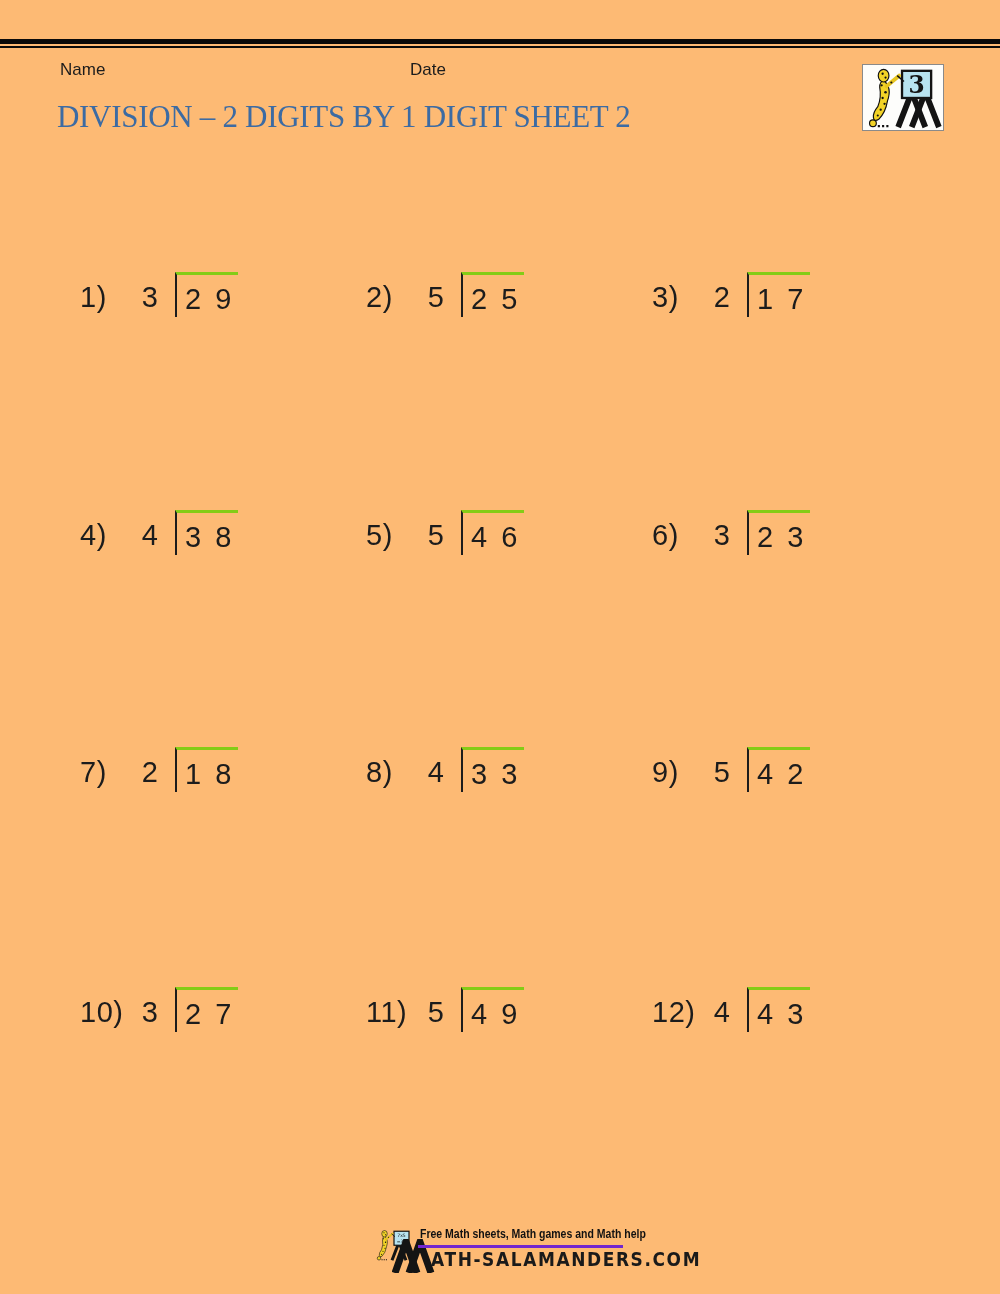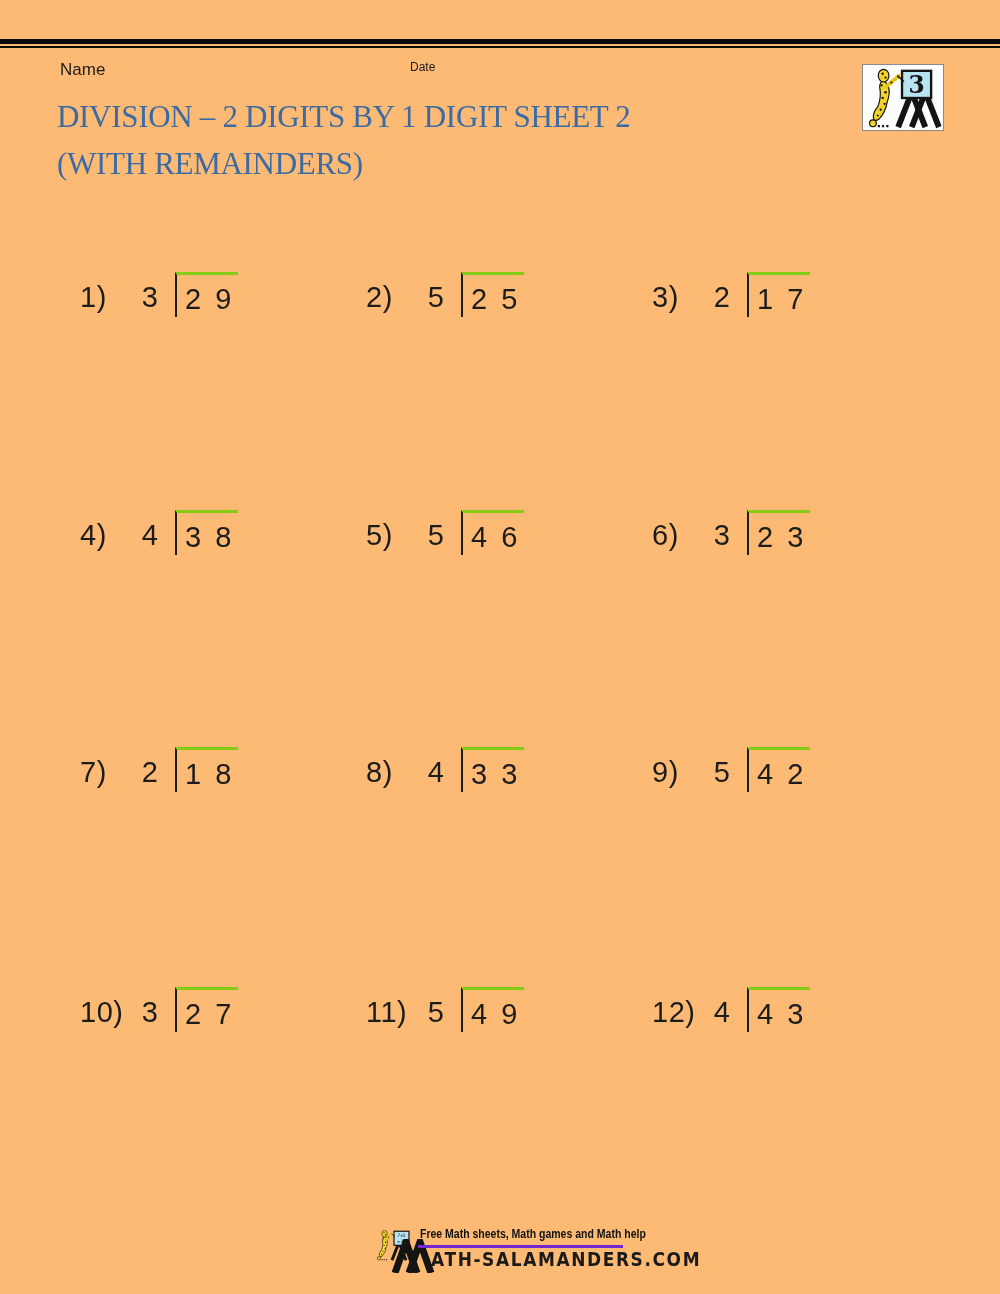--- a/index.html
+++ b/index.html
@@ -13,7 +13,7 @@
   .rule-thin  { position:absolute; left:0; top:46px; width:1000px; height:2px; background:#0a0a0a; }
 
   .name-label { position:absolute; left:60px;  top:60px; font-size:17px; color:#1c1c1c; }
-  .date-label { position:absolute; left:410px; top:60px; font-size:12px; color:#1c1c1c; }
+  .date-label { position:absolute; left:410px; top:60px; font-size:17px; color:#1c1c1c; }
 
   .title-line1 {
     position:absolute; left:57px; top:99px; font-family:"Liberation Serif", serif;

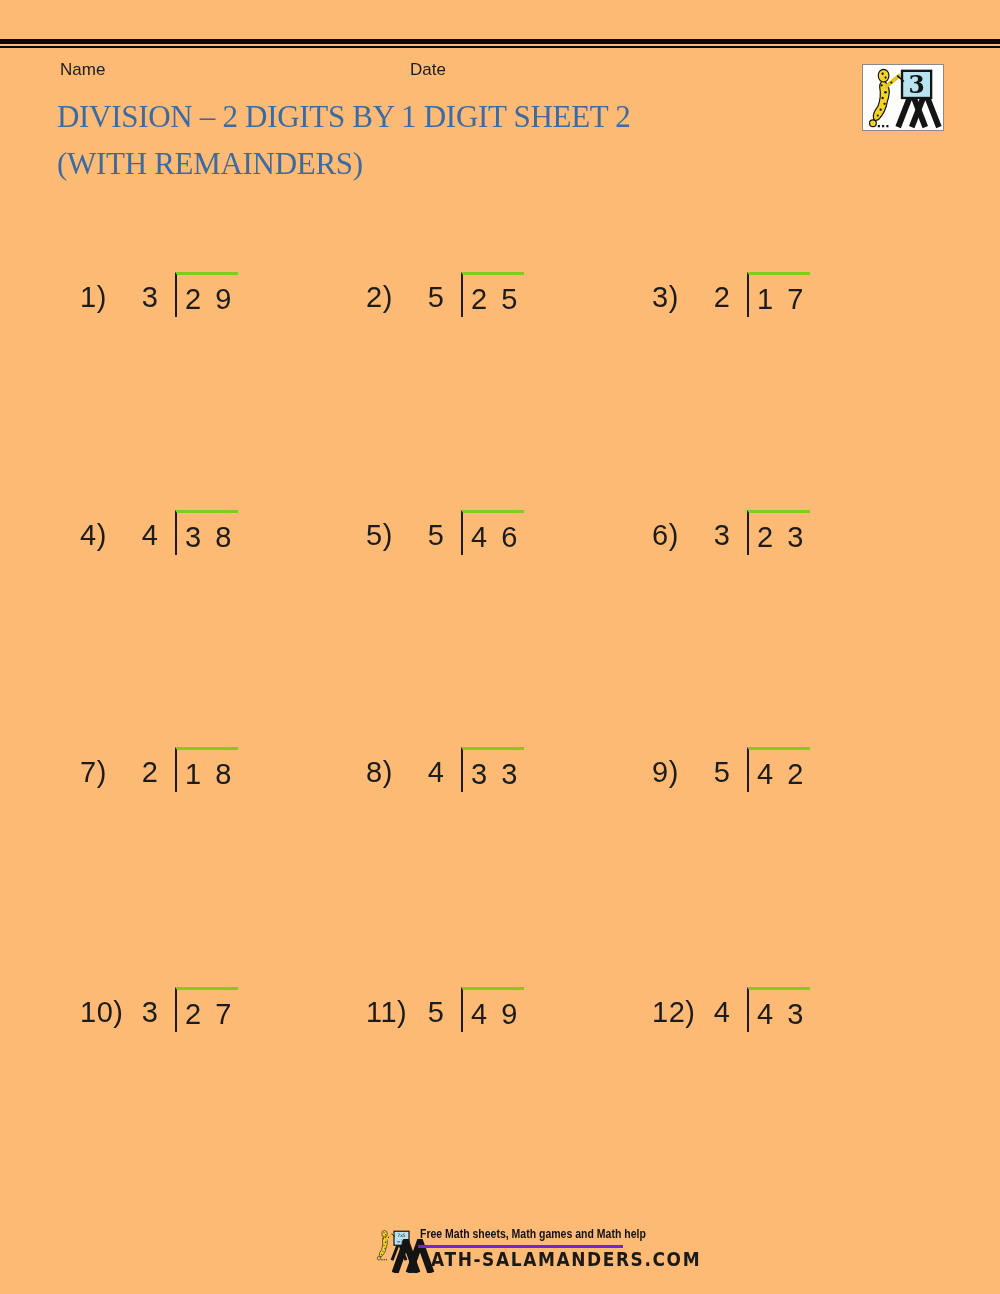--- a/index.html
+++ b/index.html
@@ -110,7 +110,6 @@
   </div>
 
   <div class="title-line1">DIVISION – 2 DIGITS BY 1 DIGIT SHEET 2</div>
-  <div class="title-line2">(WITH REMAINDERS)</div>
 
   <div class="problem r1 c1">
     <span class="p-num">1)</span>

